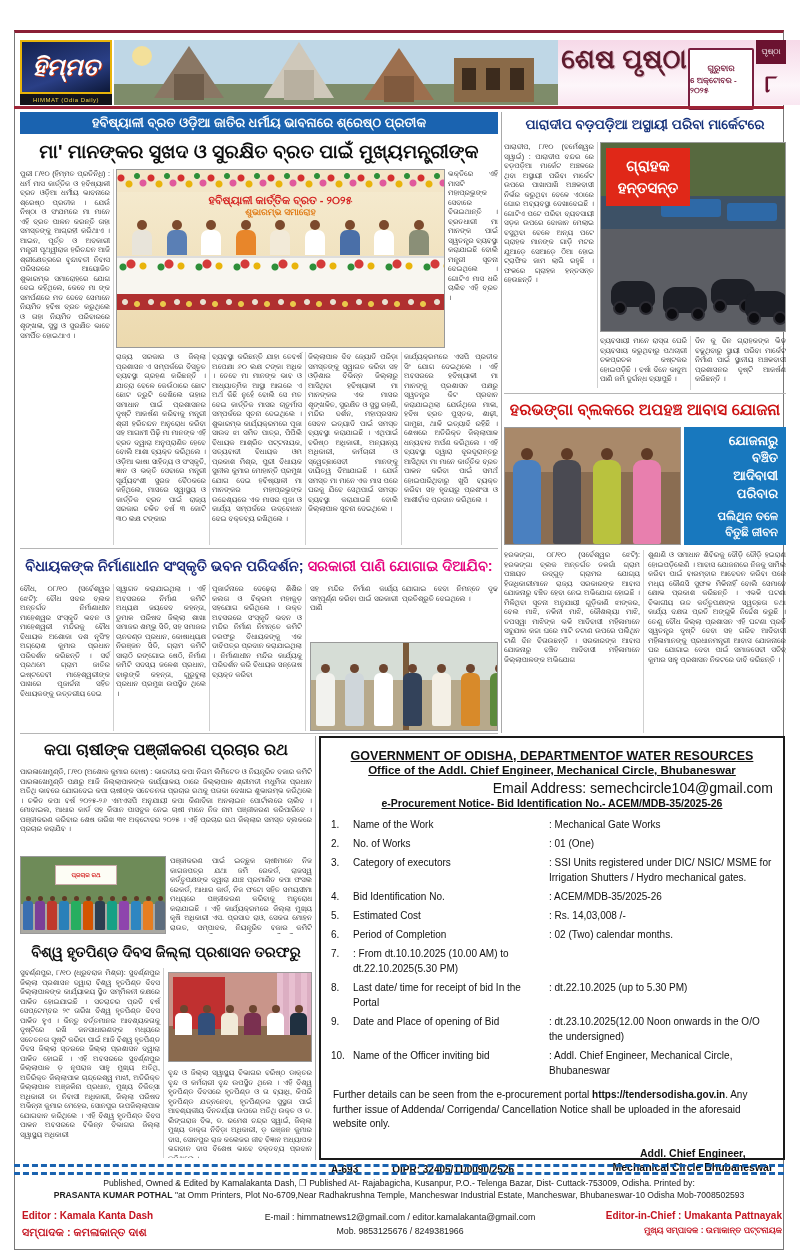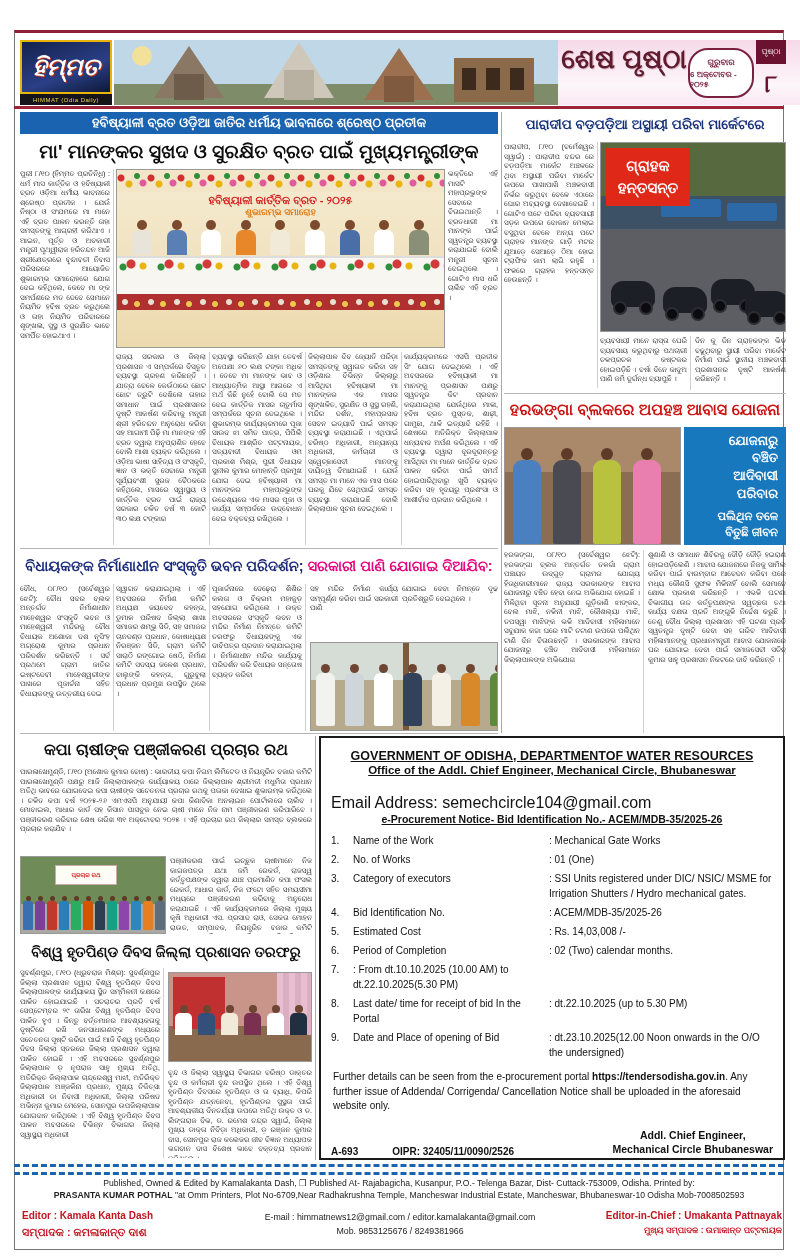--- a/index.html
+++ b/index.html
@@ -17,7 +17,7 @@
   .mright{left:558px;top:40px;width:228px;height:65px;background:linear-gradient(180deg,#f6d9e8,#fdf6fa 70%,#f9e7f1);padding-left:21px;}
   .mtitle{left:2px;top:6px;width:128px;text-align:center;color:#5e1b2e;font-weight:bold;font-size:27px;line-height:1.0;
           text-shadow:1px 1px 0 #d9b6c2;}
-  .datepill{left:130px;top:8px;width:66px;height:50px;border:2px solid #7a2040;border-radius:20px;background:#fff;
+  .datepill{left:130px;top:8px;width:66px;height:62px;border:2px solid #7a2040;border-radius:2px;background:#fff;
             box-sizing:border-box;display:flex;flex-direction:column;align-items:center;justify-content:center;color:#7a2040;}
   .datepill .d1{font-size:8.5px;font-weight:bold;}
   .datepill .d2{font-size:8px;font-weight:bold;margin-top:2px;}

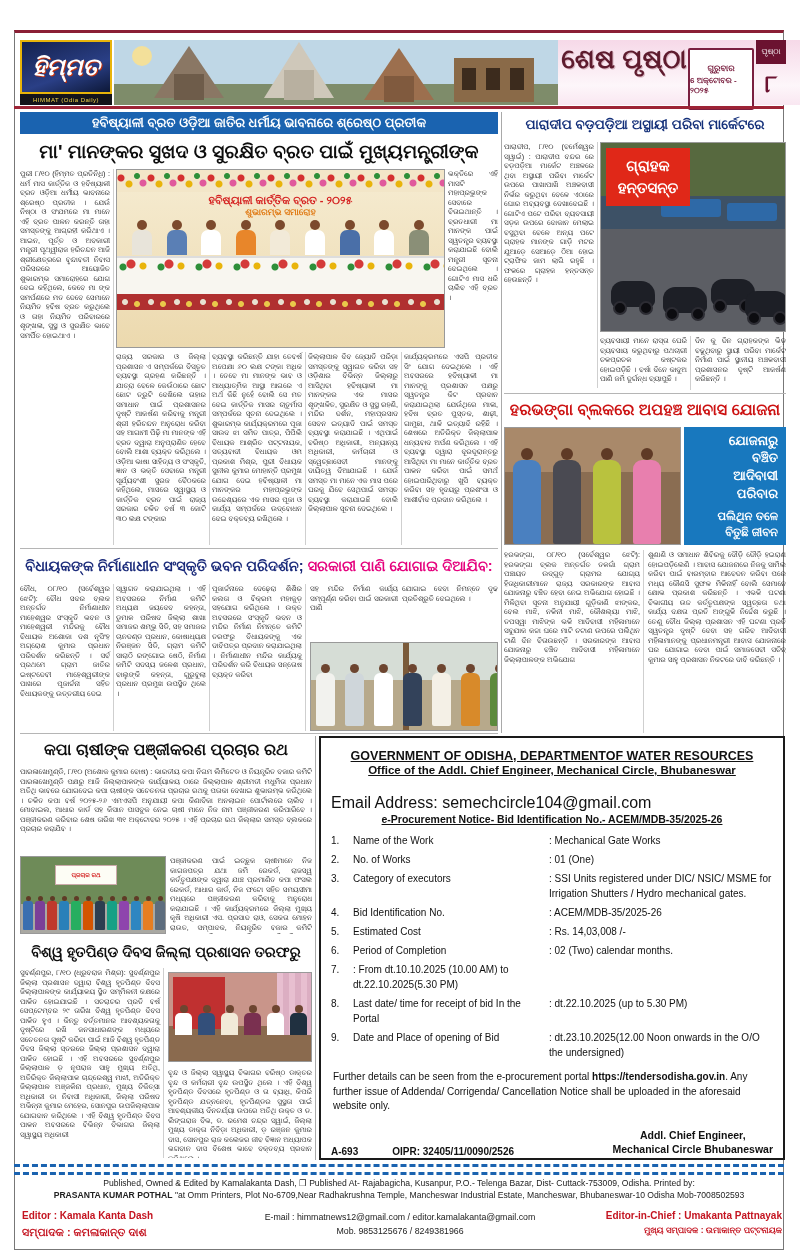--- a/index.html
+++ b/index.html
@@ -109,7 +109,7 @@
           padding:11px 10px;font-family:"Liberation Sans","DejaVu Sans",sans-serif;}
   .tender .t1{text-align:center;font-weight:bold;font-size:12.5px;text-decoration:underline;}
   .tender .t2{text-align:center;font-weight:bold;font-size:11.5px;text-decoration:underline;margin-top:1px;}
-  .tender .t3{text-align:left;font-size:16px;margin-top:18px;}
+  .tender .t3{text-align:right;font-size:14px;margin-top:4px;}
   .tender .t4{text-align:center;font-weight:bold;font-size:10.5px;text-decoration:underline;margin-top:1px;}
   .trows{margin-top:8px;}
   .trow{display:grid;grid-template-columns:22px 196px 1fr;font-size:10px;line-height:1.5;margin-bottom:4px;}

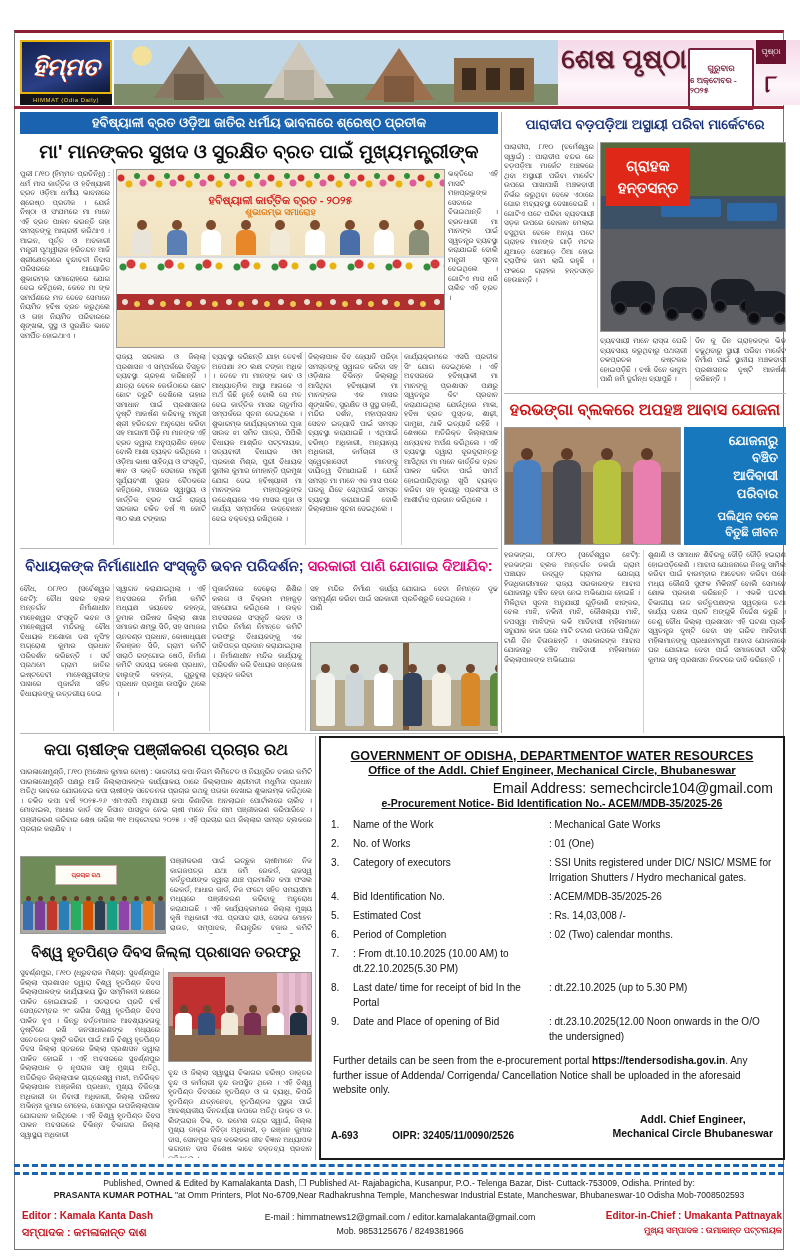--- a/index.html
+++ b/index.html
@@ -357,6 +357,11 @@
           <span>Date and Place of opening of Bid</span>
           <span>: dt.23.10.2025(12.00 Noon onwards in the O/O the undersigned)</span>
         </div>
+      <div class="trow">
+          <span>10.</span>
+          <span>Name of the Officer inviting bid</span>
+          <span>: Addl. Chief Engineer, Mechanical Circle, Bhubaneswar</span>
+        </div>
     </div>
     <div class="tnote"><span>Further details can be seen from the e-procurement portal </span><b>https://tendersodisha.gov.in</b><span>.  Any further issue of Addenda/ Corrigenda/ Cancellation Notice shall be uploaded in the aforesaid website only.</span></div>
     <div class="tbottom">

